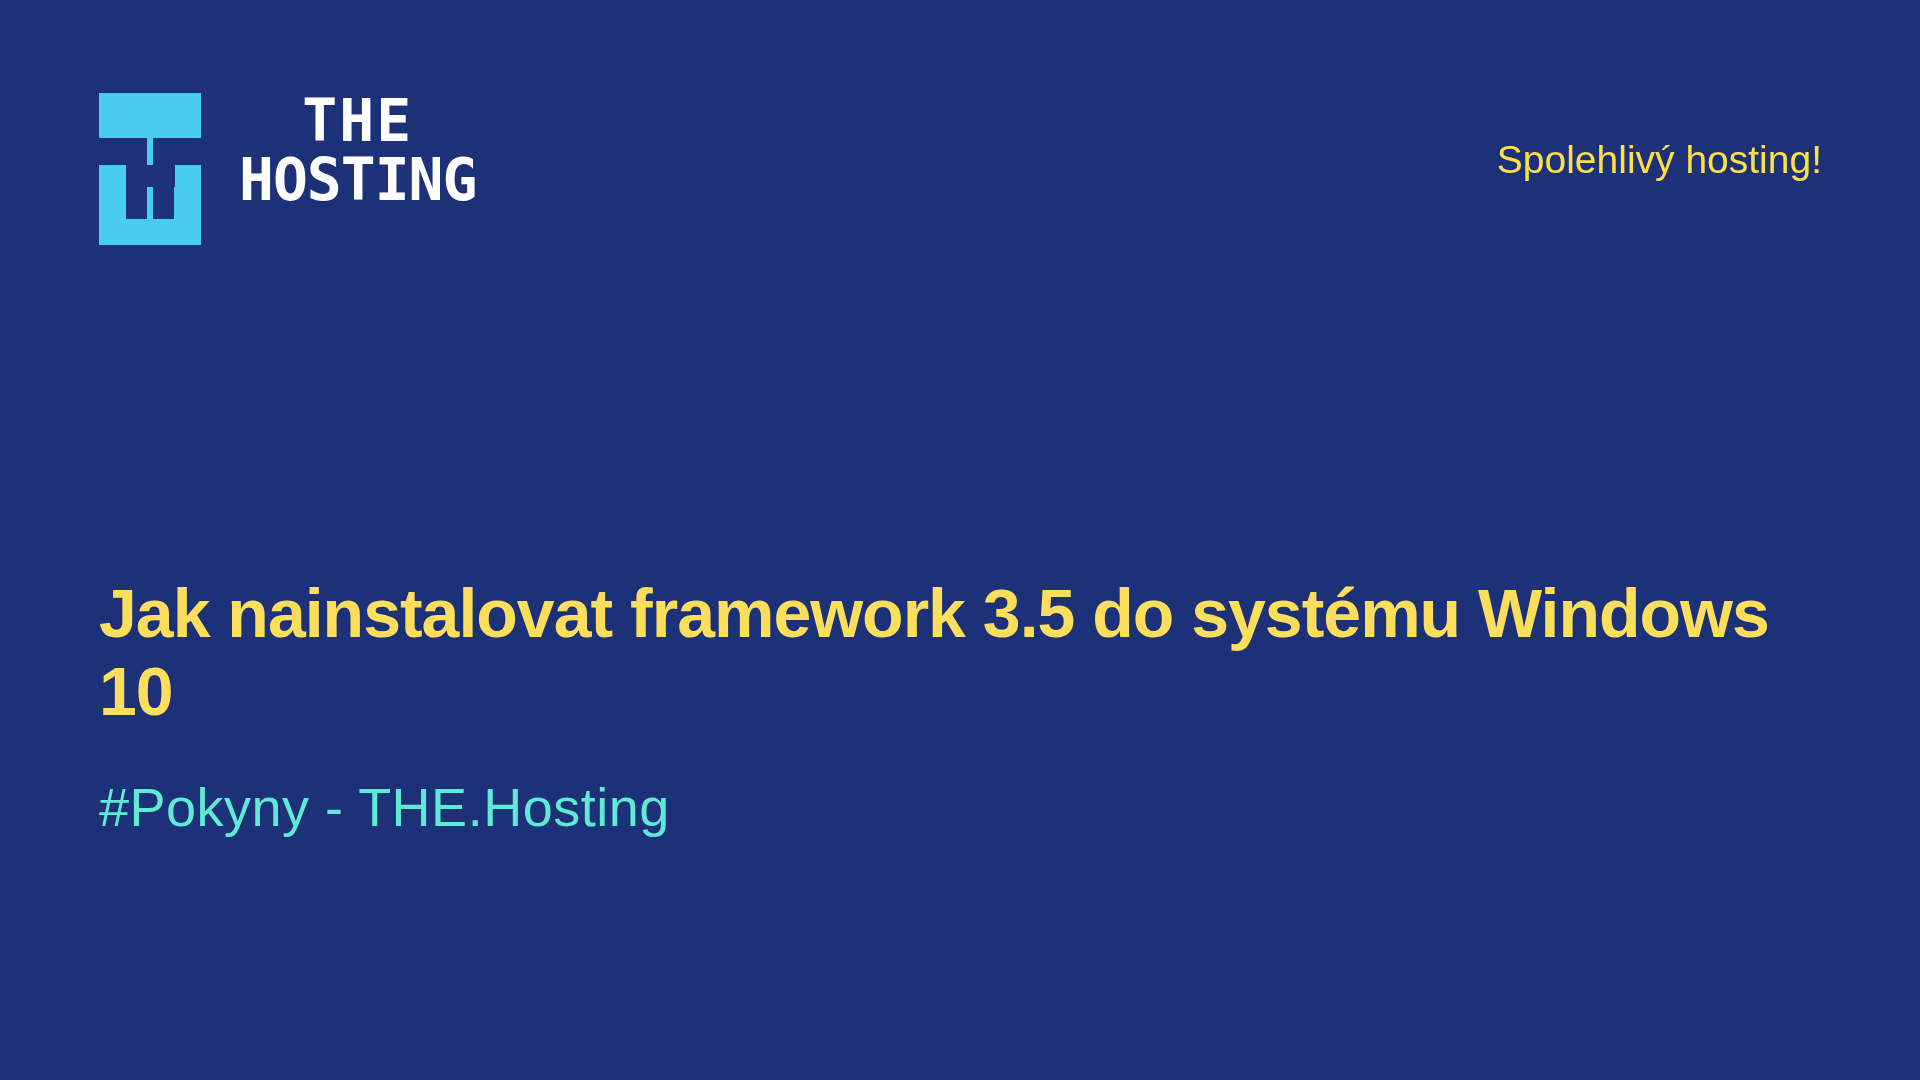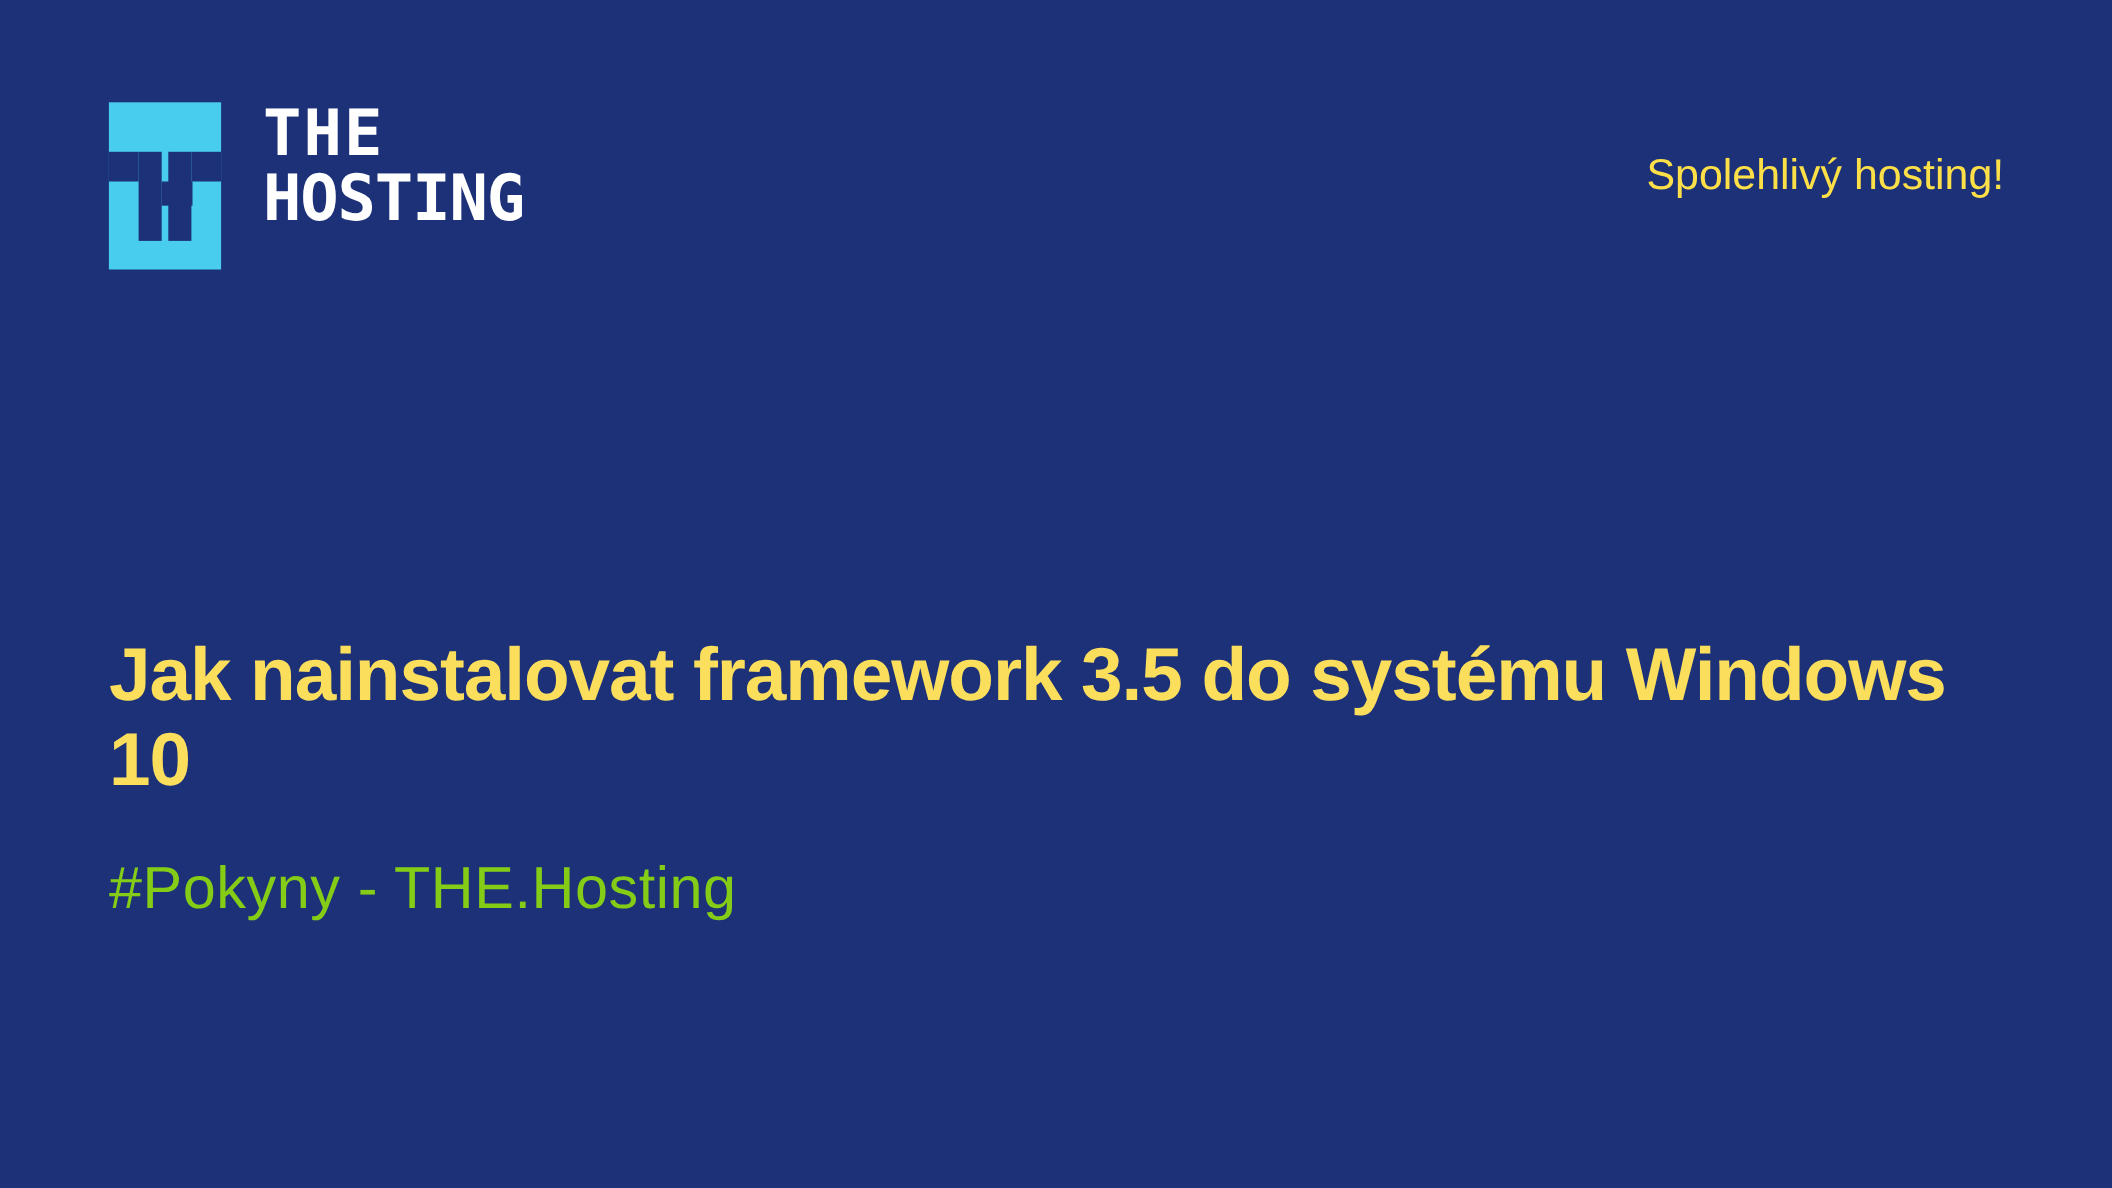--- a/index.html
+++ b/index.html
@@ -23,6 +23,7 @@
     top:0; left:0;
     width:1920px;
     height:260px;
+    text-align:center;
   }
 
   .brand {

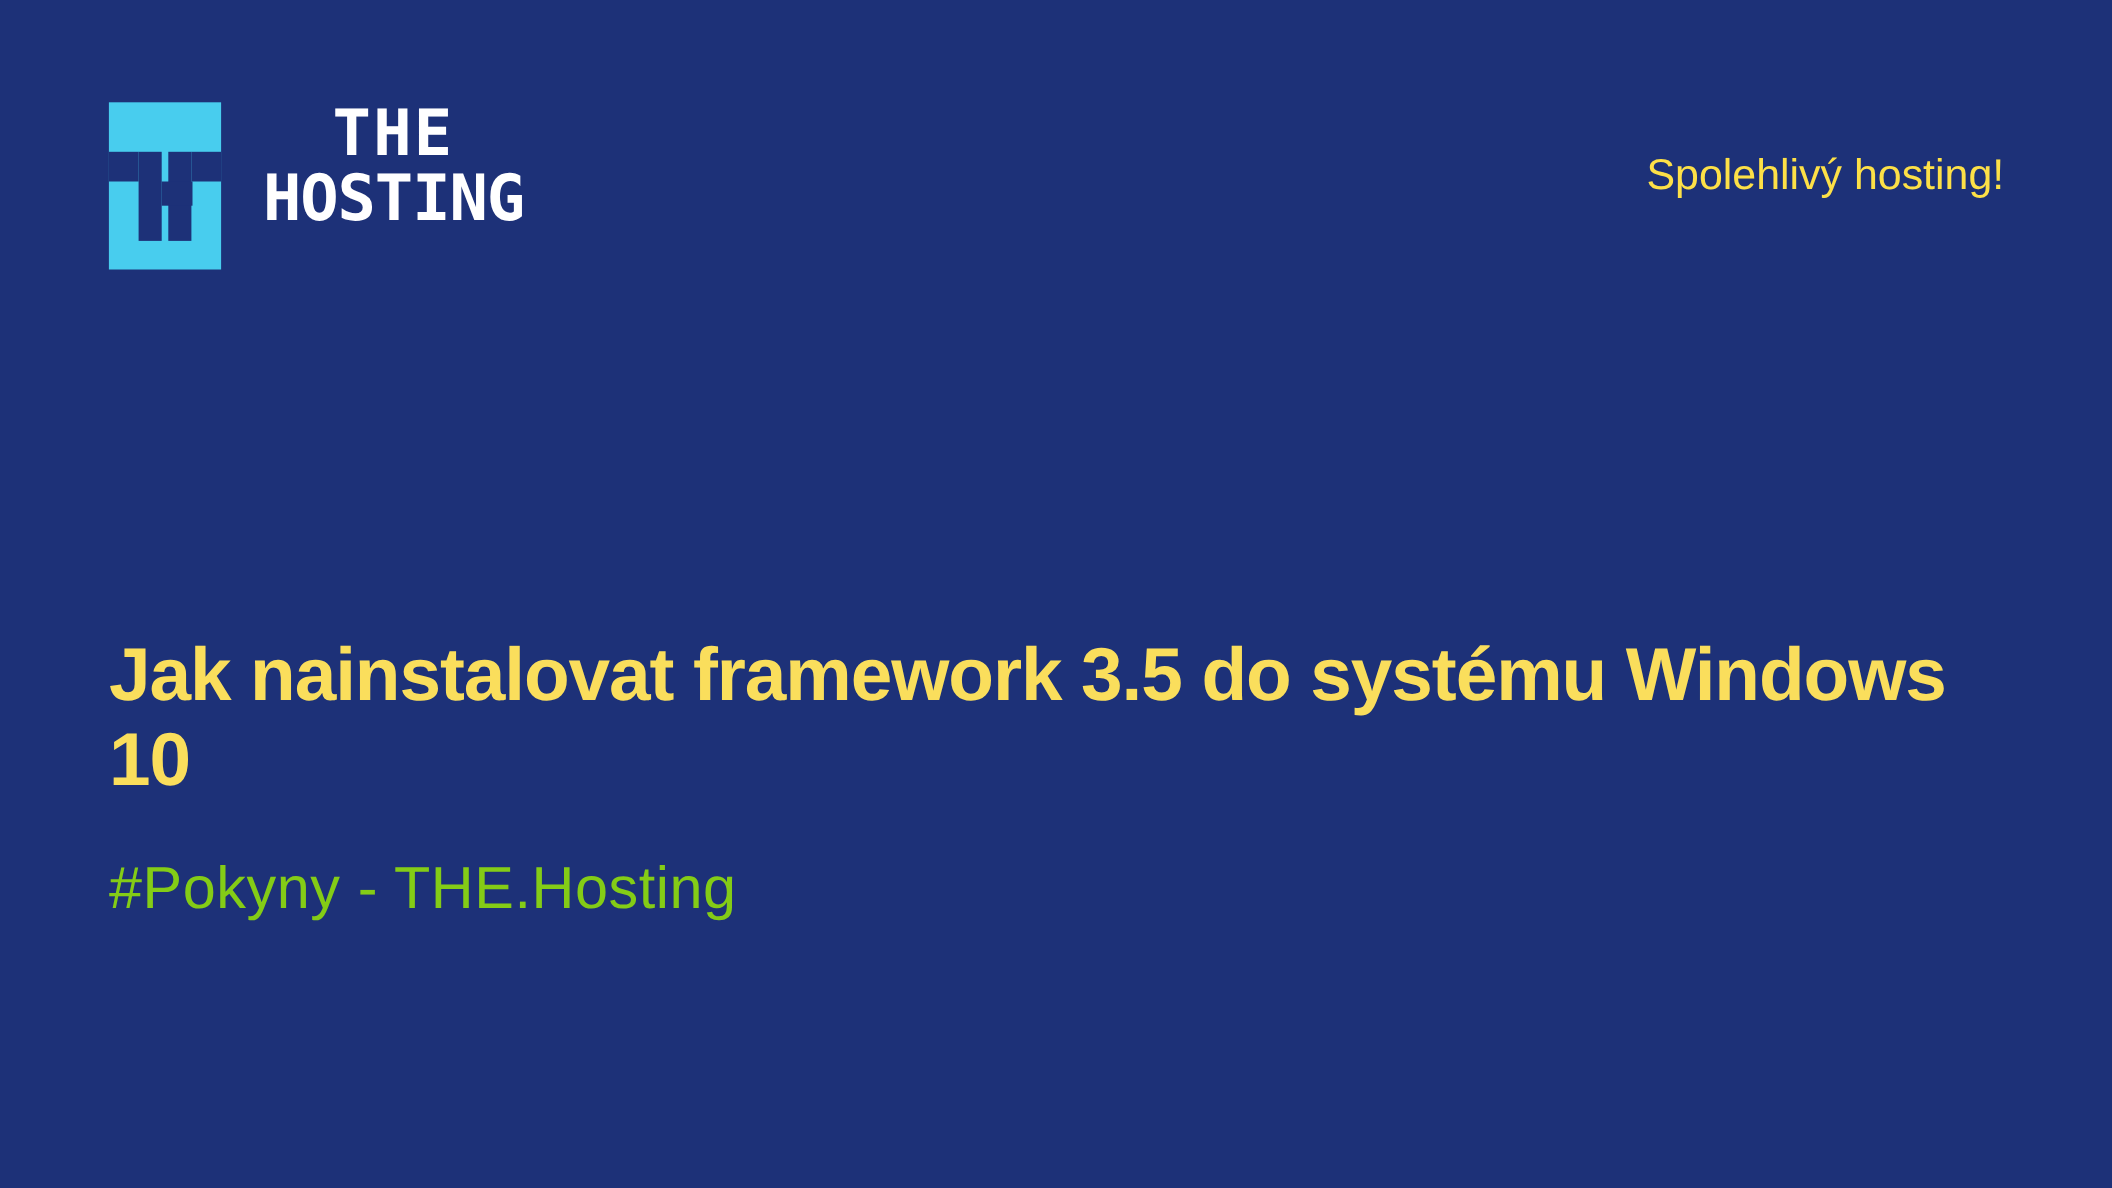--- a/index.html
+++ b/index.html
@@ -125,7 +125,7 @@
 
   .subtitle {
     margin-top:48px;
-    color:#84cc16;
+    color:#5eead4;
     font-family:"Liberation Sans", sans-serif;
     font-weight:normal;
     font-size:54px;

